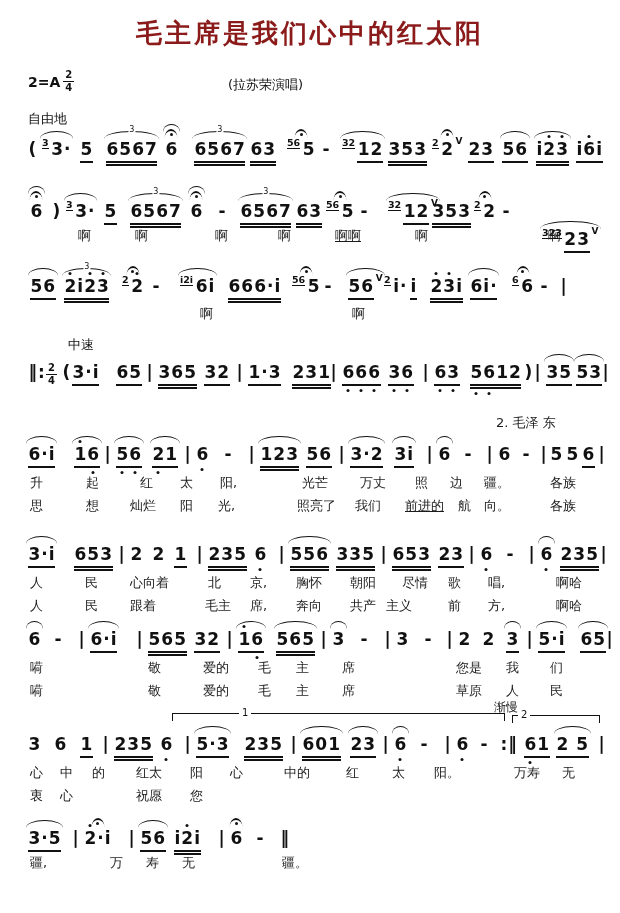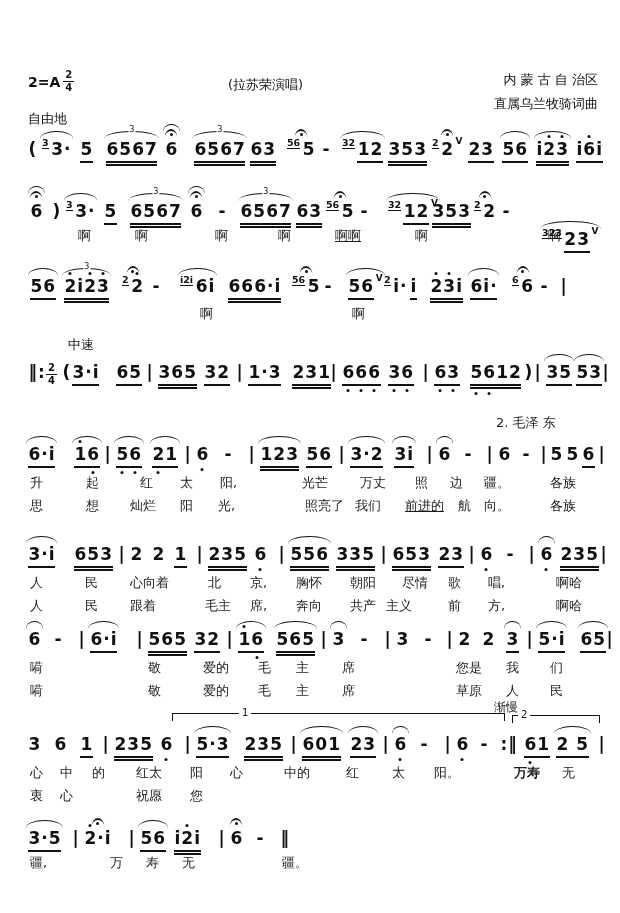--- a/index.html
+++ b/index.html
@@ -64,6 +64,7 @@
 
 <div class="page">
 
+  <h1 class="title" style="margin:0">毛主席是我们心中的红太阳</h1>
 
   <div class="keysig">
     <span>2=A</span>

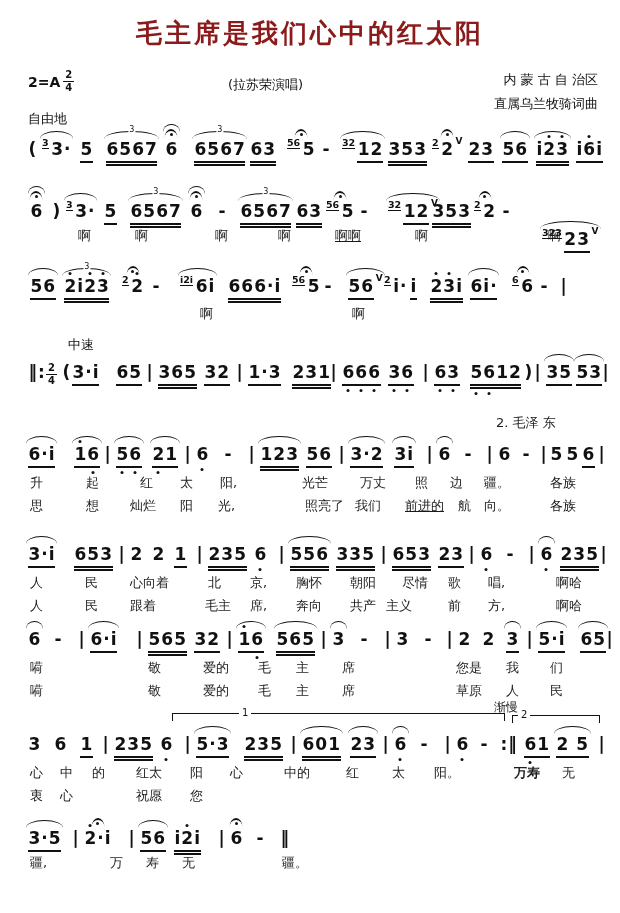--- a/index.html
+++ b/index.html
@@ -76,10 +76,6 @@
 
   <div class="performer">(拉苏荣演唱)</div>
 
-  <div class="credits">
-    <div>内 蒙 古 自 治区</div>
-    <div>直属乌兰牧骑词曲</div>
-  </div>
 
   <div class="mark mark-free">自由地</div>
   <div class="mark mark-mid">中速</div>

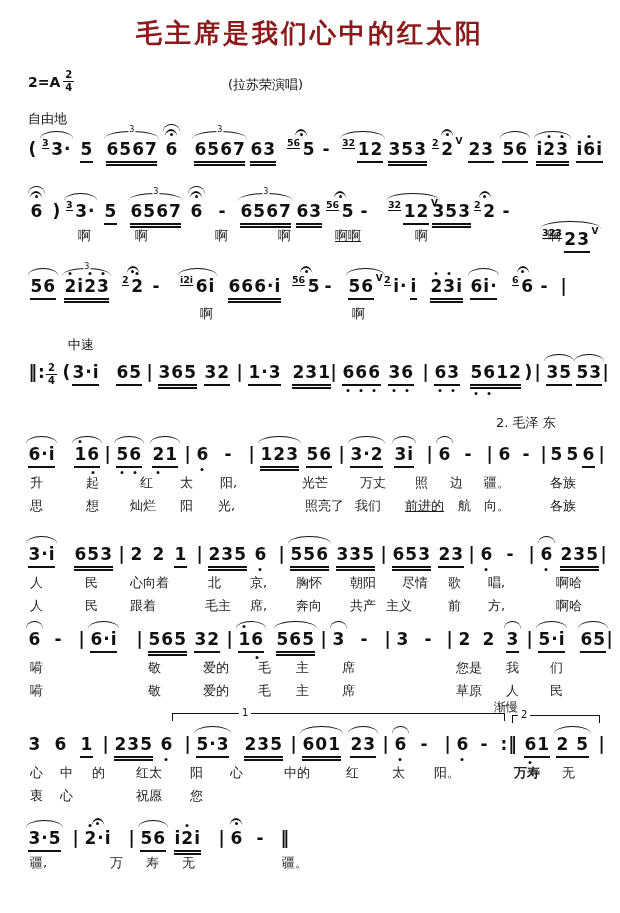--- a/index.html
+++ b/index.html
@@ -238,7 +238,7 @@
           <span class="syl" style="left: 130px;">灿烂</span>
           <span class="syl" style="left: 180px;">阳</span>
           <span class="syl" style="left: 218px;">光,</span>
-          <span class="syl" style="left: 305px;">照亮了</span>
+          <span class="syl" style="left: 297px;">照亮了</span>
           <span class="syl" style="left: 355px;">我们</span>
           <span class="syl u" style="left: 405px;">前进的</span>
           <span class="syl" style="left: 458px;">航</span>

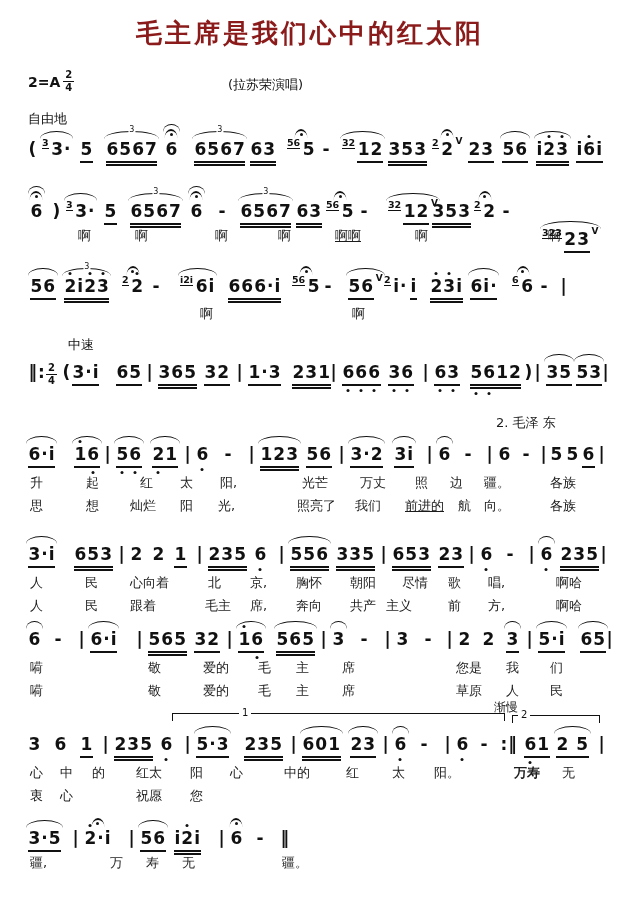--- a/index.html
+++ b/index.html
@@ -384,7 +384,7 @@
           <span class="syl" style="left: 346px;">红</span>
           <span class="syl" style="left: 392px;">太</span>
           <span class="syl" style="left: 434px;">阳。</span>
-          <span class="syl" style="left: 514px; font-weight: bold;">万寿</span>
+          <span class="syl" style="left: 514px;">万寿</span>
           <span class="syl" style="left: 562px;">无</span>
         </div>
         <div class="lyr" style="top: 52px;">

